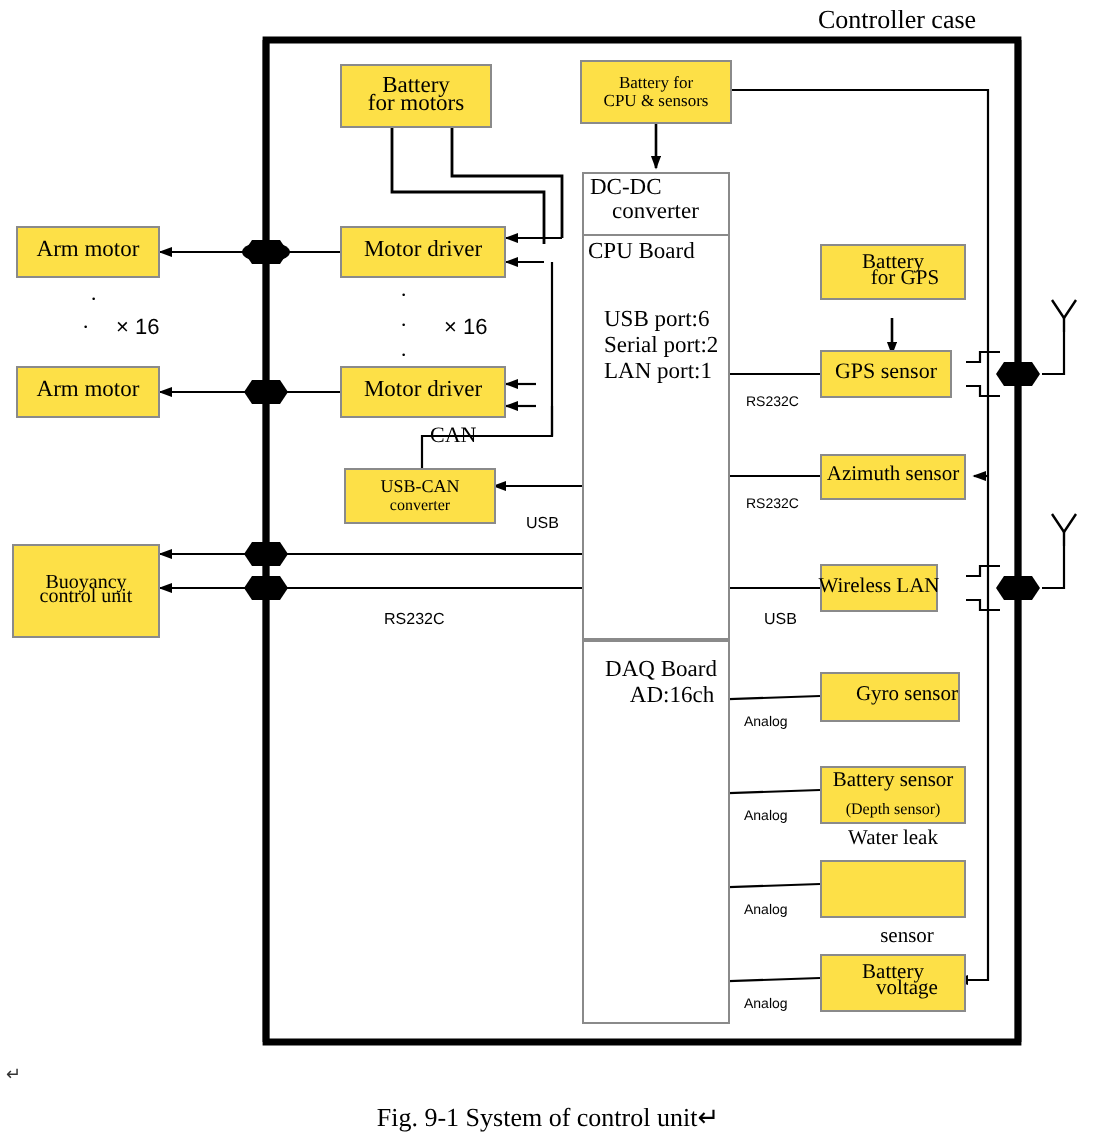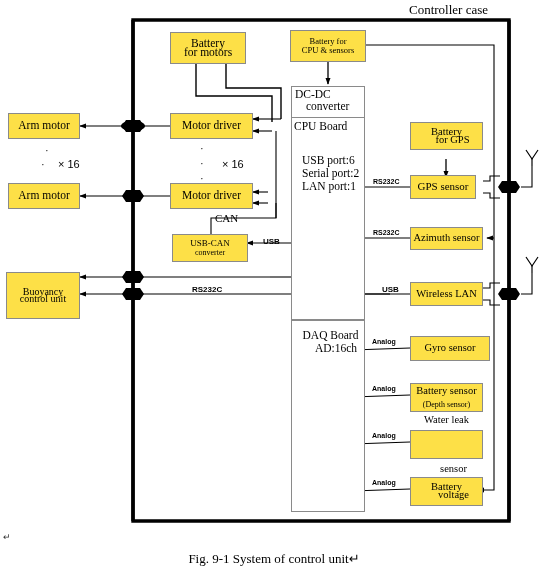--- a/index.html
+++ b/index.html
@@ -34,11 +34,12 @@
   .lbl{
     position:absolute;
     font-family:"Liberation Sans", sans-serif;
-    font-weight:bold;
+    font-weight:normal;
     font-size:7px;
     letter-spacing:0px;
     white-space:nowrap;
     color:#000;
+    margin-top:20px;
   }
   .serifnote{
     position:absolute;

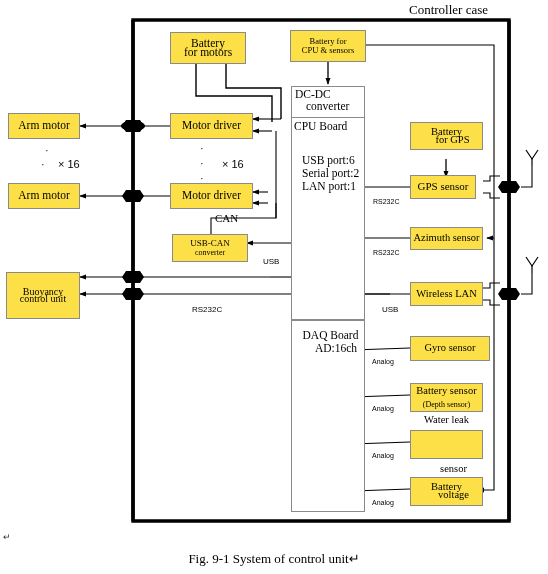--- a/index.html
+++ b/index.html
@@ -289,7 +289,7 @@
   </div>
   <div class="lbl" style="left:373px;top:229px;">RS232C</div>
 
-  <div class="box" style="left:410px;top:282px;width:73px;height:24px;font-size:10.5px;">
+  <div class="box" style="left:410px;top:282px;width:59px;height:24px;font-size:10.5px;">
     <span class="l1">Wireless LAN</span>
   </div>
   <div class="lbl" style="left:382px;top:285px;font-size:8px;">USB</div>

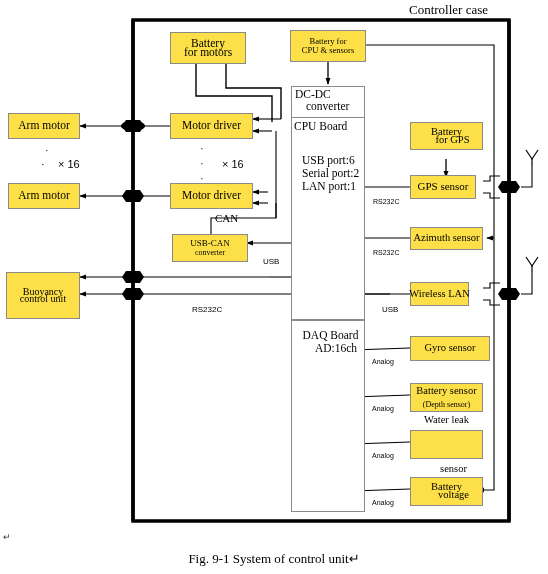--- a/index.html
+++ b/index.html
@@ -294,7 +294,7 @@
   </div>
   <div class="lbl" style="left:382px;top:285px;font-size:8px;">USB</div>
 
-  <div class="box" style="left:410px;top:336px;width:80px;height:25px;font-size:10.5px;">
+  <div class="box" style="left:410px;top:336px;width:70px;height:25px;font-size:10.5px;align-items:flex-end;">
     <span class="l1">Gyro sensor</span>
   </div>
   <div class="lbl" style="left:372px;top:338px;">Analog</div>

